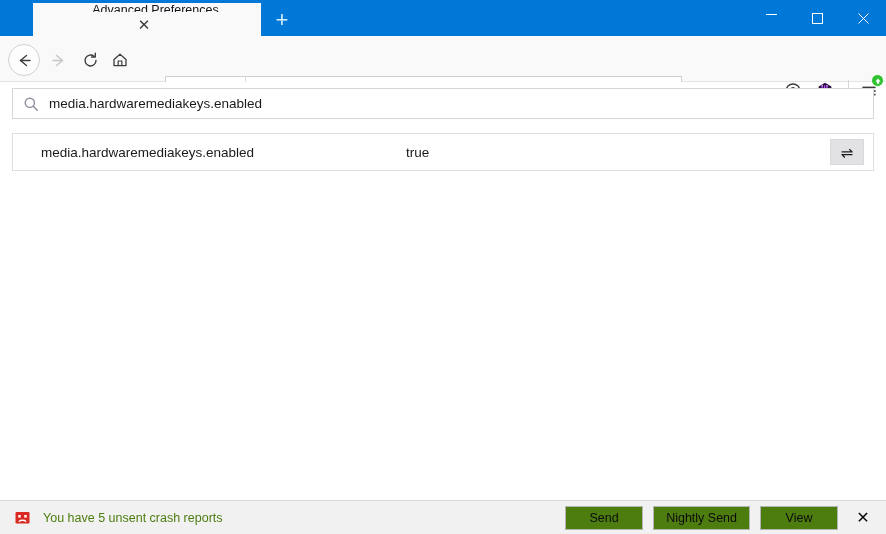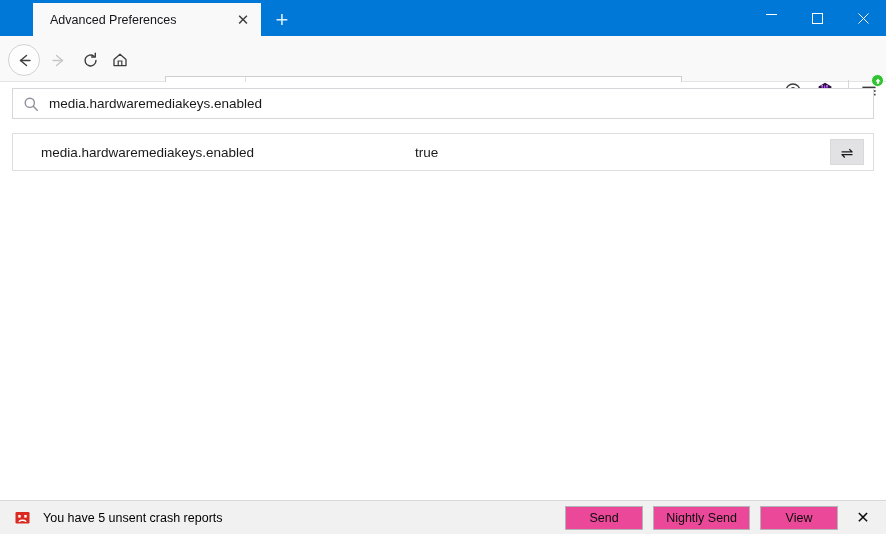--- a/index.html
+++ b/index.html
@@ -19,7 +19,7 @@
   .tab {
     position: absolute; left: 33px; top: 3px; width: 228px; height: 33px;
     background: #f9f9fa;
-    display: flex; align-items: center;
+    display: flex; align-items: center; flex-direction: column;
   }
   .tab-title {
     font-size: 12.5px; color: #15141a;

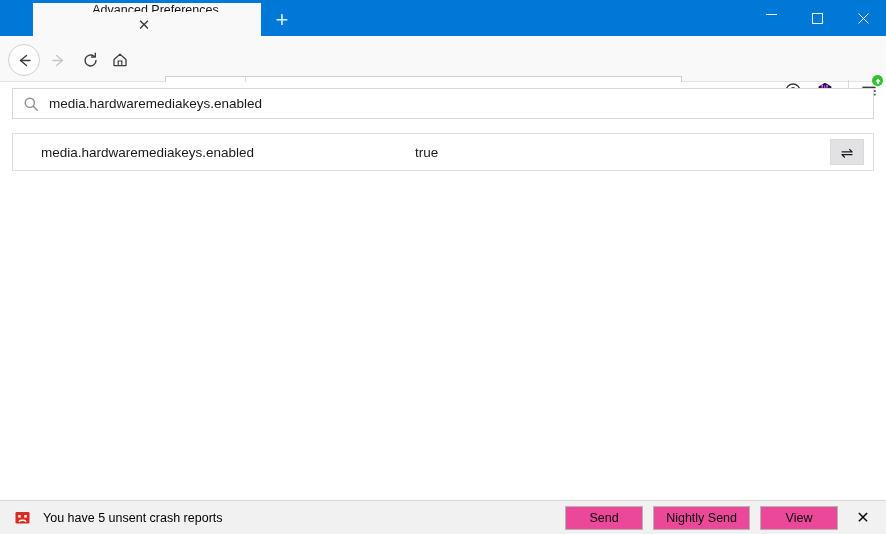--- a/index.html
+++ b/index.html
@@ -135,7 +135,7 @@
     white-space: nowrap;
   }
   .pref-value {
-    position: absolute; left: 402px; font-size: 13.5px; color: #1a1a1c;
+    position: absolute; left: 393px; font-size: 13.5px; color: #1a1a1c;
   }
   .toggle-btn {
     position: absolute; right: 9px; width: 34px; height: 26px;

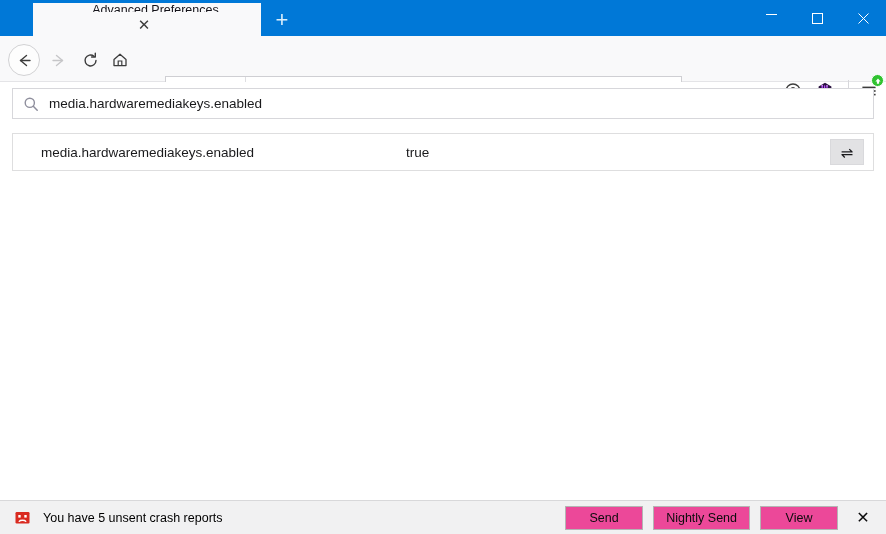--- a/index.html
+++ b/index.html
@@ -152,7 +152,7 @@
   }
   .crash-icon { margin-left: 14px; width: 17px; height: 17px; }
   .notify-text {
-    font-size: 12.5px; color: #000000; margin-left: 12px; white-space: nowrap;
+    font-size: 12.5px; color: #4d7c0f; margin-left: 12px; white-space: nowrap;
   }
   .notify-actions {
     margin-left: auto; display: flex; align-items: center; padding-right: 10px;

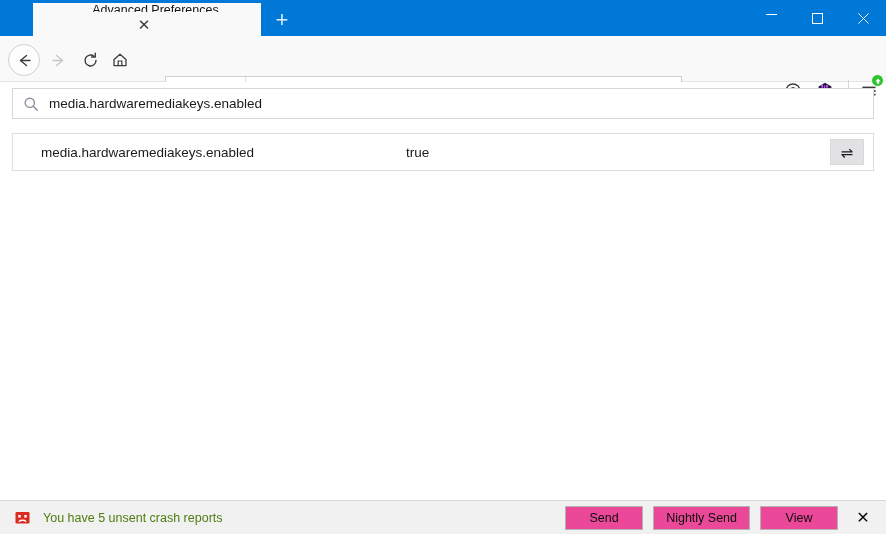--- a/index.html
+++ b/index.html
@@ -159,7 +159,7 @@
   }
   .nbtn {
     height: 24px; min-width: 78px; padding: 0 12px;
-    background: #ec4899; border: 1px solid #b4b4b4;
+    background: #4d7c0f; border: 1px solid #b4b4b4;
     font-size: 12.5px; color: #0c0c0d;
     font-family: "Liberation Sans", sans-serif;
     display: flex; align-items: center; justify-content: center;

